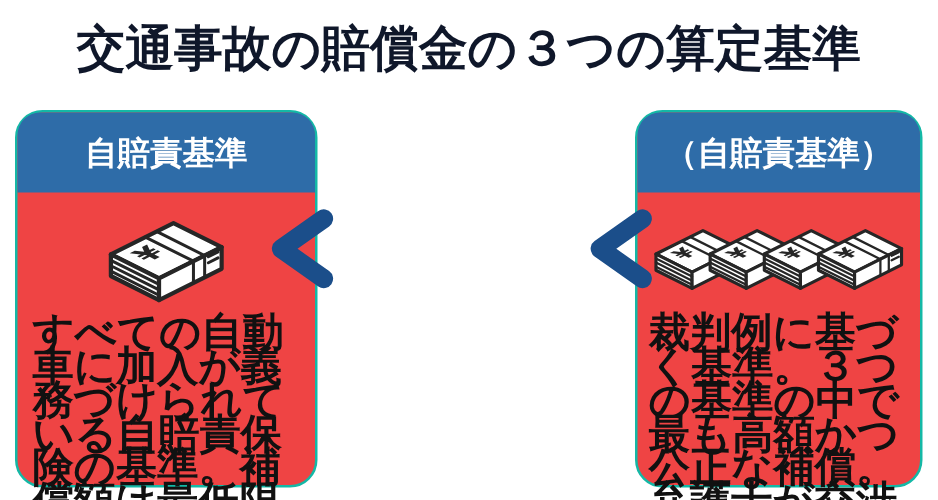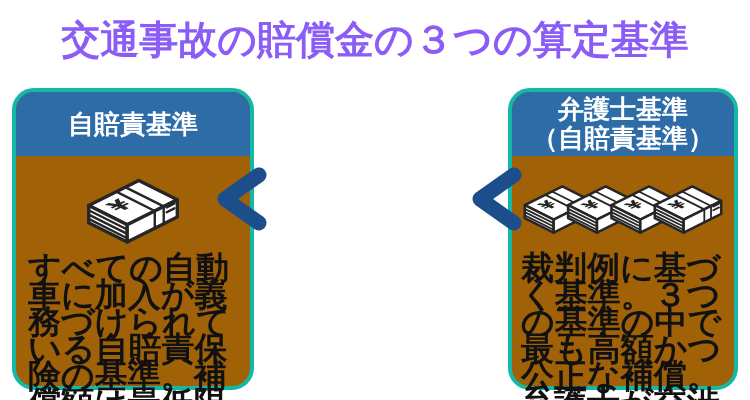--- a/index.html
+++ b/index.html
@@ -9,7 +9,7 @@
   }
   .title{
     margin:12px 0 0;height:56px;line-height:56px;text-align:center;
-    font-size:39px;font-weight:900;color:#8b5cf6;letter-spacing:0;
+    font-size:39px;font-weight:900;color:#0f172a;letter-spacing:0;
   }
   .board{position:relative;width:750px;height:332px;}
   .card{

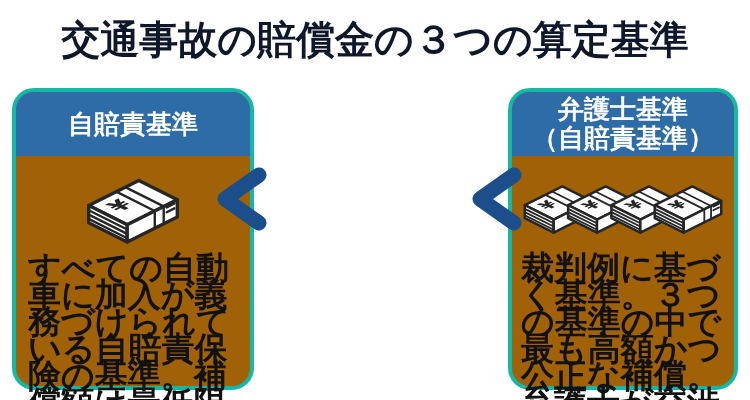--- a/index.html
+++ b/index.html
@@ -14,7 +14,7 @@
   .board{position:relative;width:750px;height:332px;}
   .card{
     position:absolute;top:20px;height:302px;box-sizing:border-box;
-    background:#a16207;border:4px solid #14b8a6;border-radius:22px;
+    background:#ef4444;border:2px solid #14b8a6;border-radius:22px;
   }
   .card1{left:12px;width:242px;}
   .card2{left:266px;width:228px;}

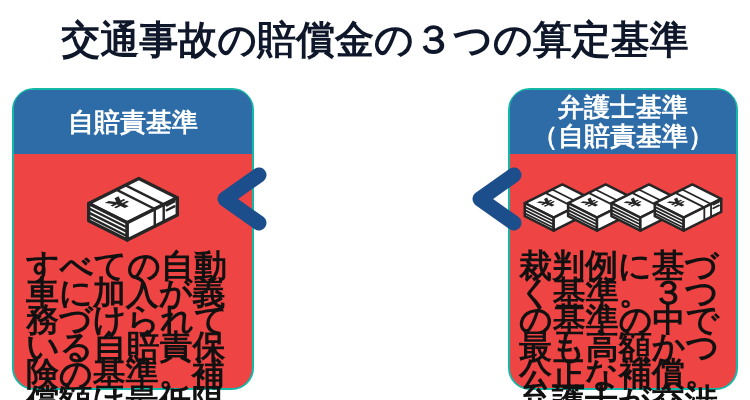--- a/index.html
+++ b/index.html
@@ -82,7 +82,6 @@
 
   <section class="card card3">
     <header class="card-header">
-      <span>弁護士基準</span>
       <span>（自賠責基準）</span>
     </header>
     <div class="icon-row">

